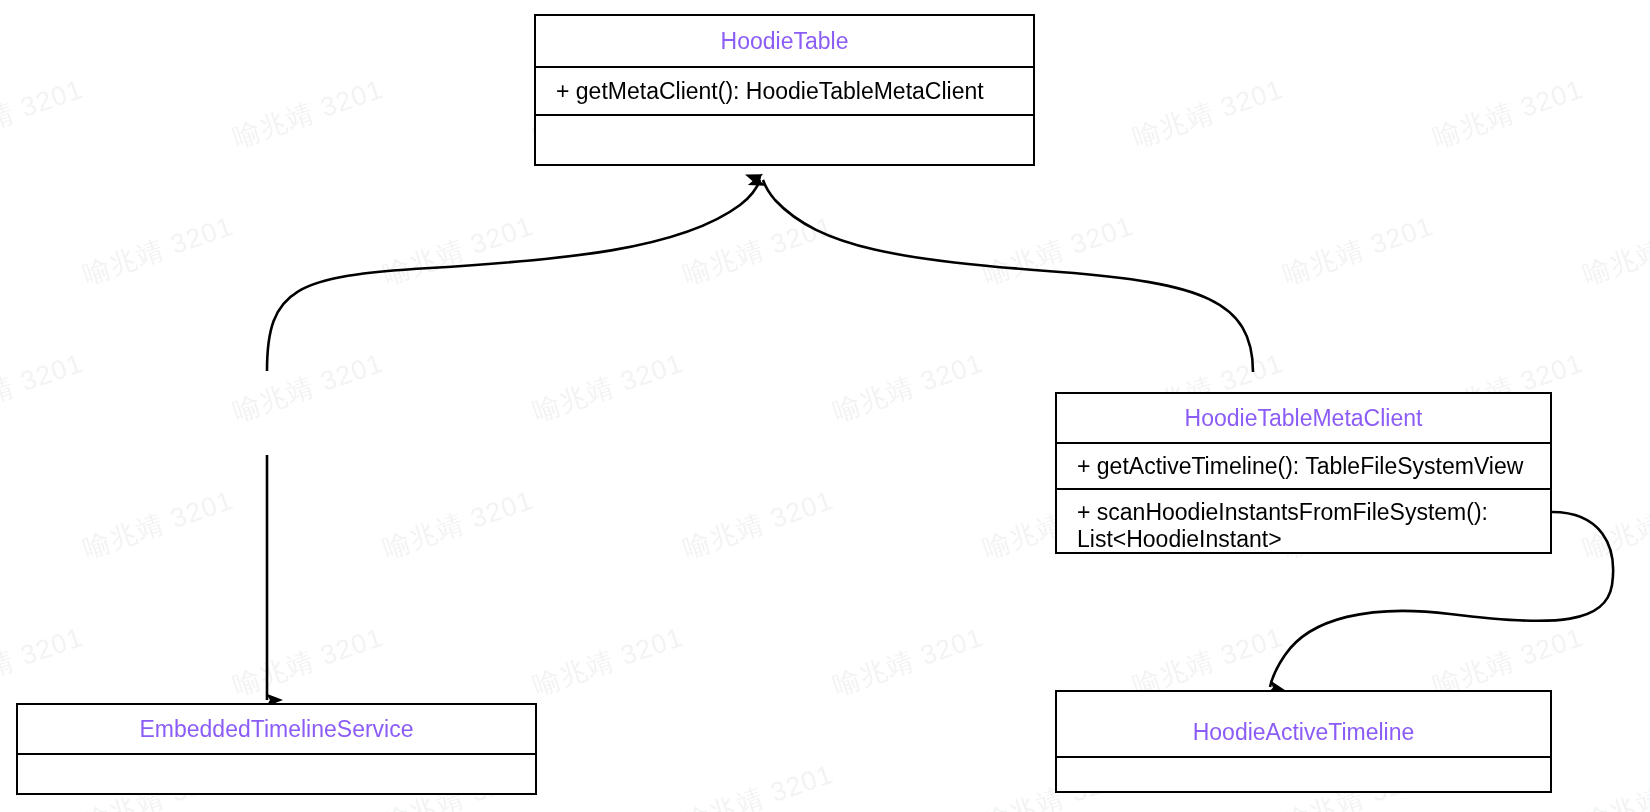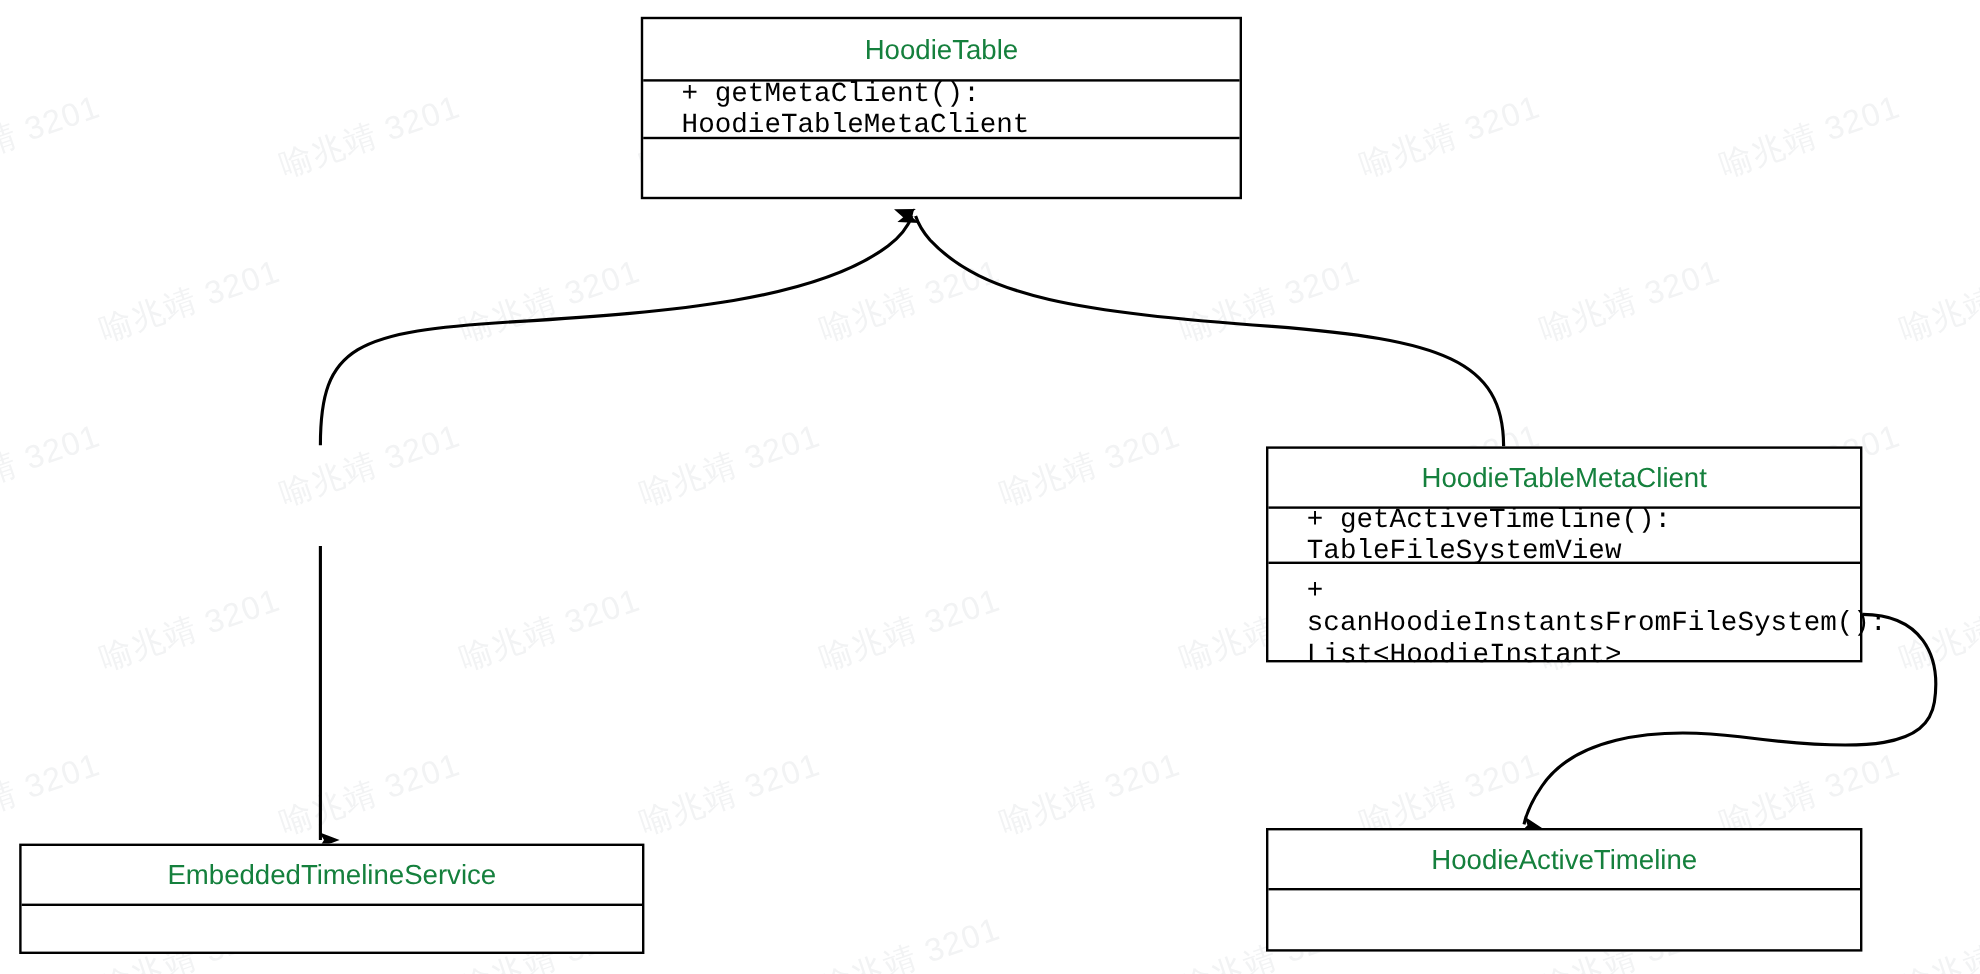--- a/index.html
+++ b/index.html
@@ -53,7 +53,7 @@
     box-sizing: border-box;
     text-align: center;
     font-size: 23px;
-    color: #15803d;
+    color: #8b5cf6;
     display: flex;
     align-items: center;
     justify-content: center;

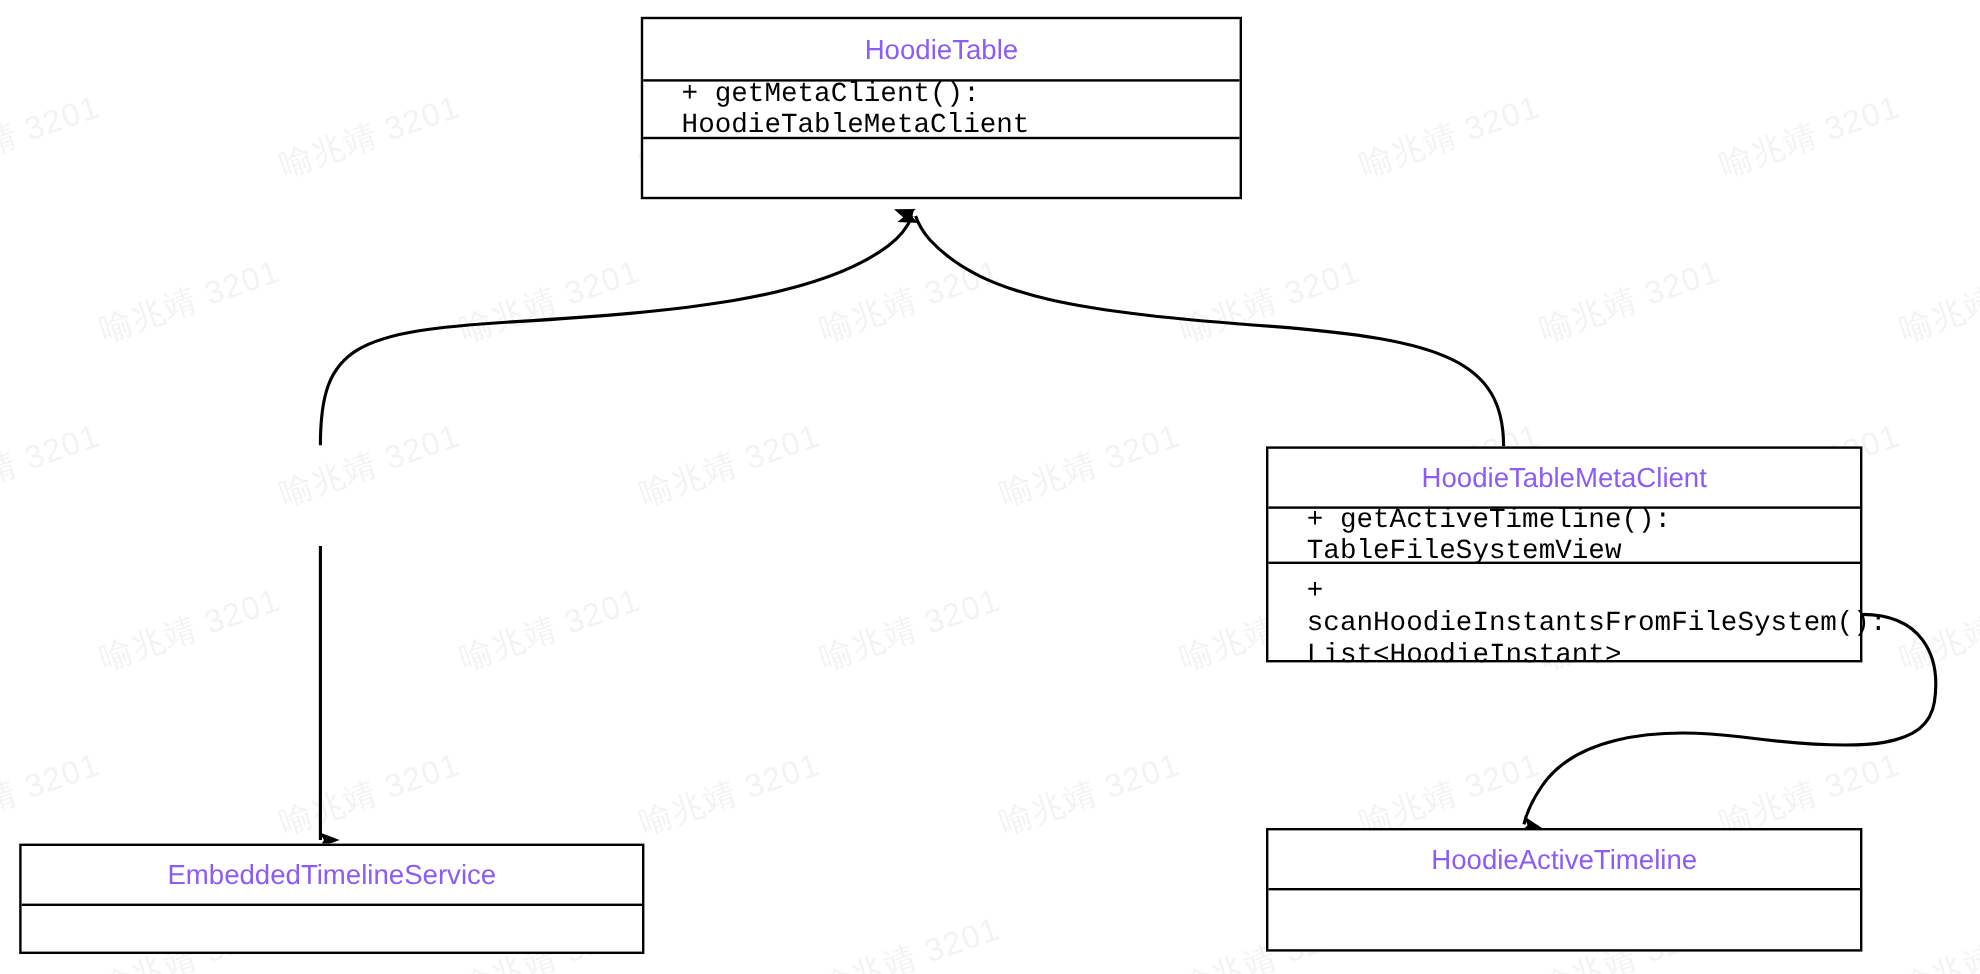--- a/index.html
+++ b/index.html
@@ -61,13 +61,12 @@
   }
   .uml-section {
     box-sizing: border-box;
-    padding: 0 32px;
+    padding: 0 20px;
     font-size: 23px;
     color: #000000;
     display: flex;
     align-items: center;
     border-bottom: 2.5px solid #000000;
-    font-family: Liberation Mono, monospace;
   }
   .uml-section.last { border-bottom: none; }
   .uml-section.multiline {

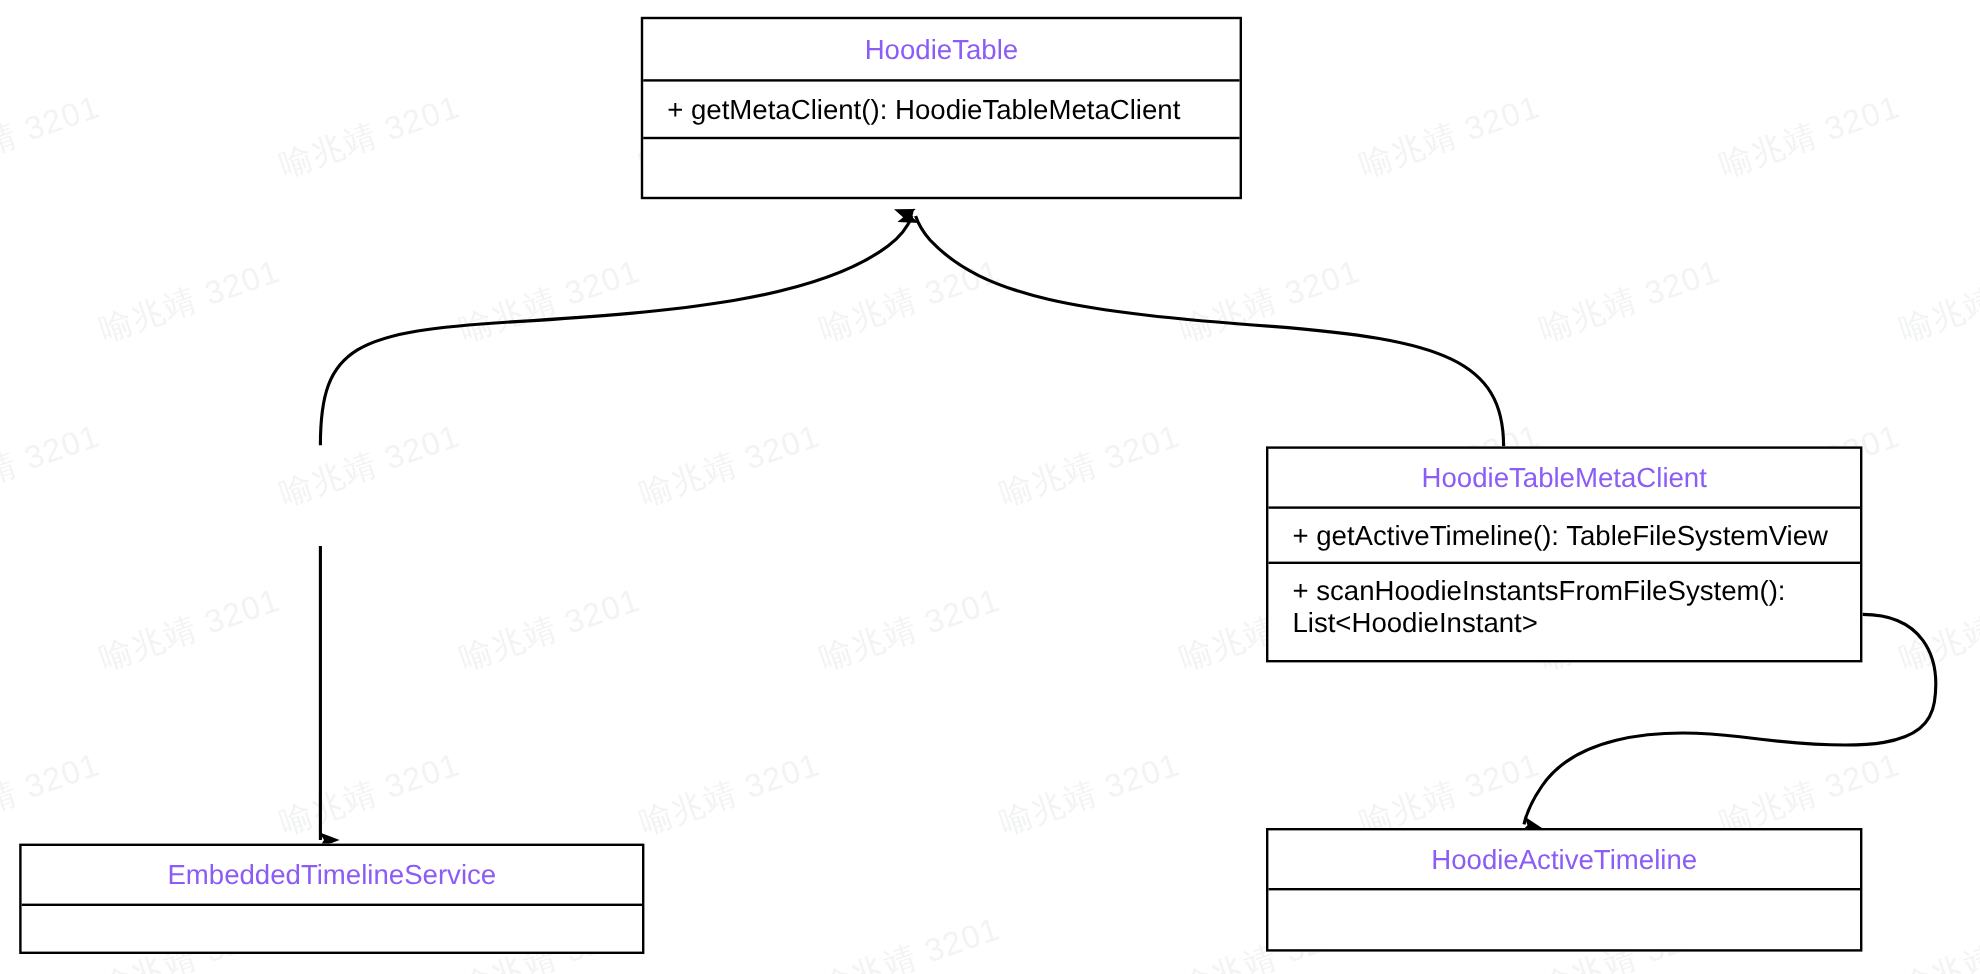--- a/index.html
+++ b/index.html
@@ -146,7 +146,7 @@
   </div>
 
 
-  <div class="uml-class" id="box-hoodie-table-meta-client" style="left:1055px; top:372px; width:497px; height:180px;">
+  <div class="uml-class" id="box-hoodie-table-meta-client" style="left:1055px; top:392px; width:497px; height:162px;">
     <div class="uml-name" style="height:50px;">HoodieTableMetaClient</div>
     <div class="uml-section" style="height:46px;">+ getActiveTimeline(): TableFileSystemView</div>
     <div class="uml-section last multiline" style="height:57px;">

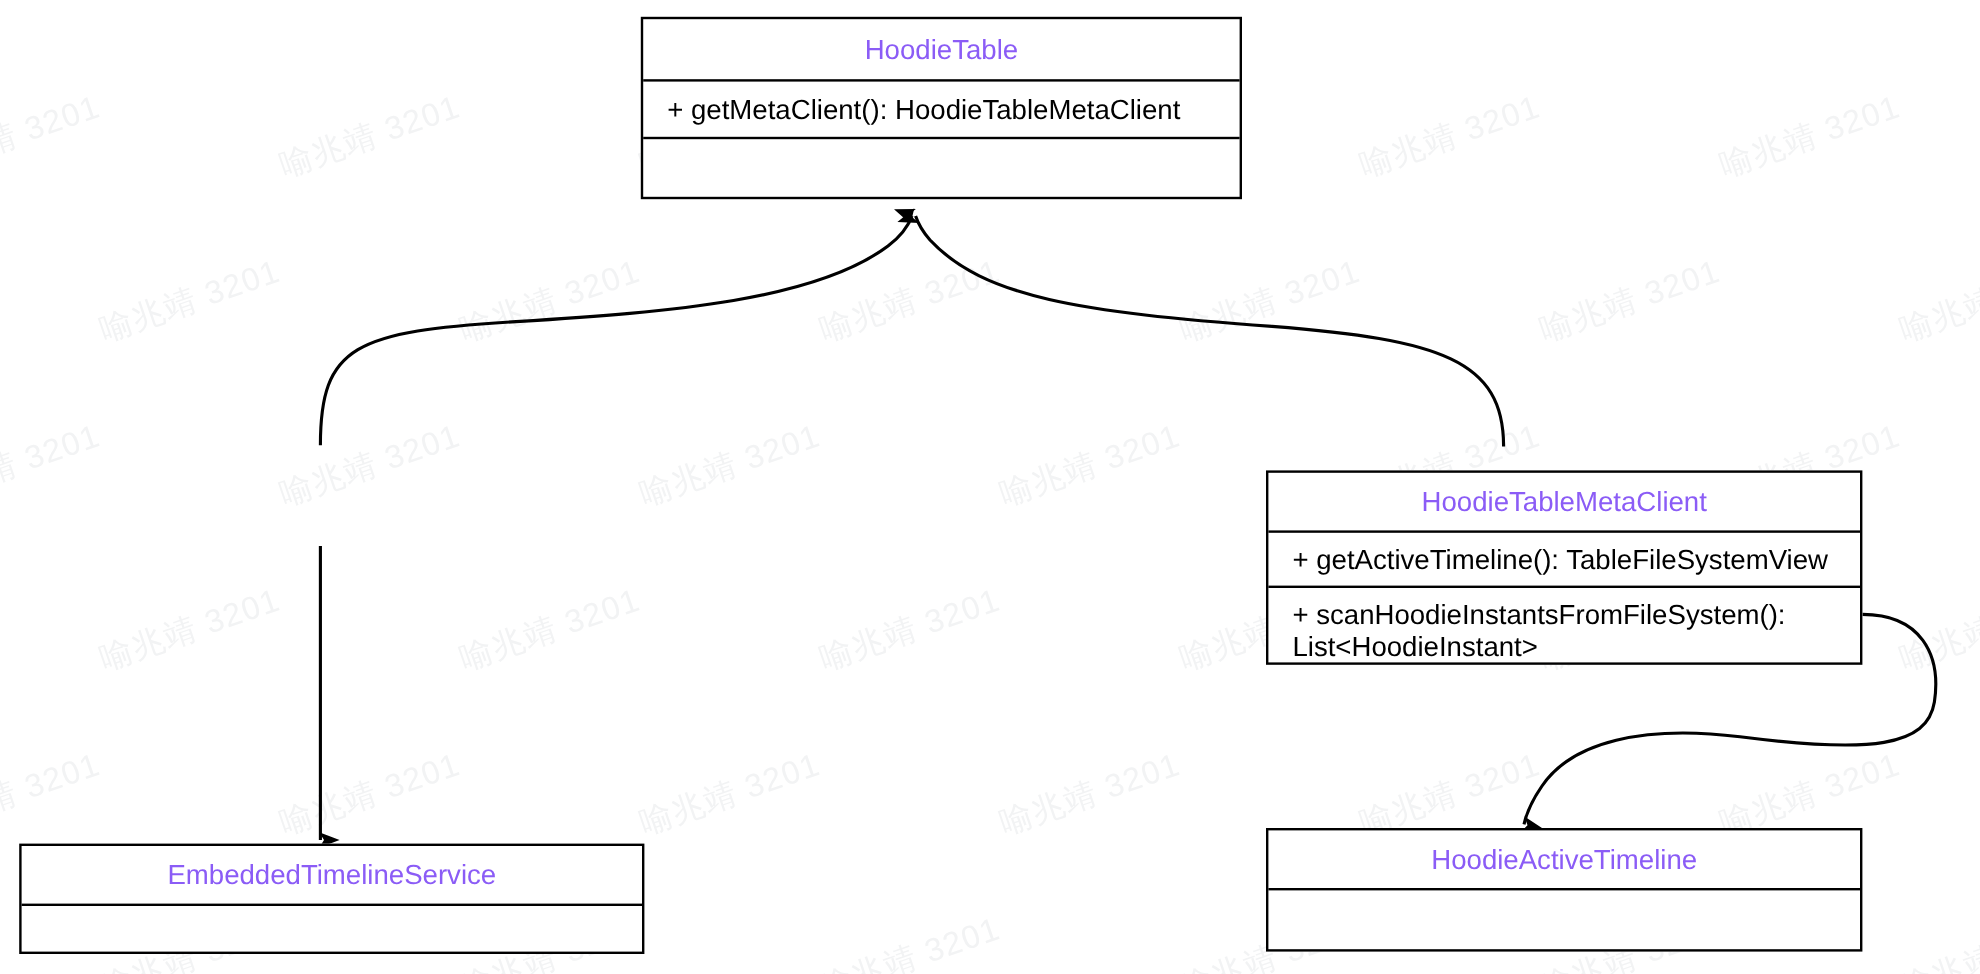--- a/index.html
+++ b/index.html
@@ -161,7 +161,7 @@
   </div>
 
   <div class="uml-class" id="box-hoodie-active-timeline" style="left:1055px; top:690px; width:497px; height:103px;">
-    <div class="uml-name" style="height:50px;">HoodieActiveTimeline</div>
+    <div class="uml-name" style="height:50px;margin-top:16px;">HoodieActiveTimeline</div>
     <div class="uml-section last empty" style="height:48px;"></div>
   </div>
 

